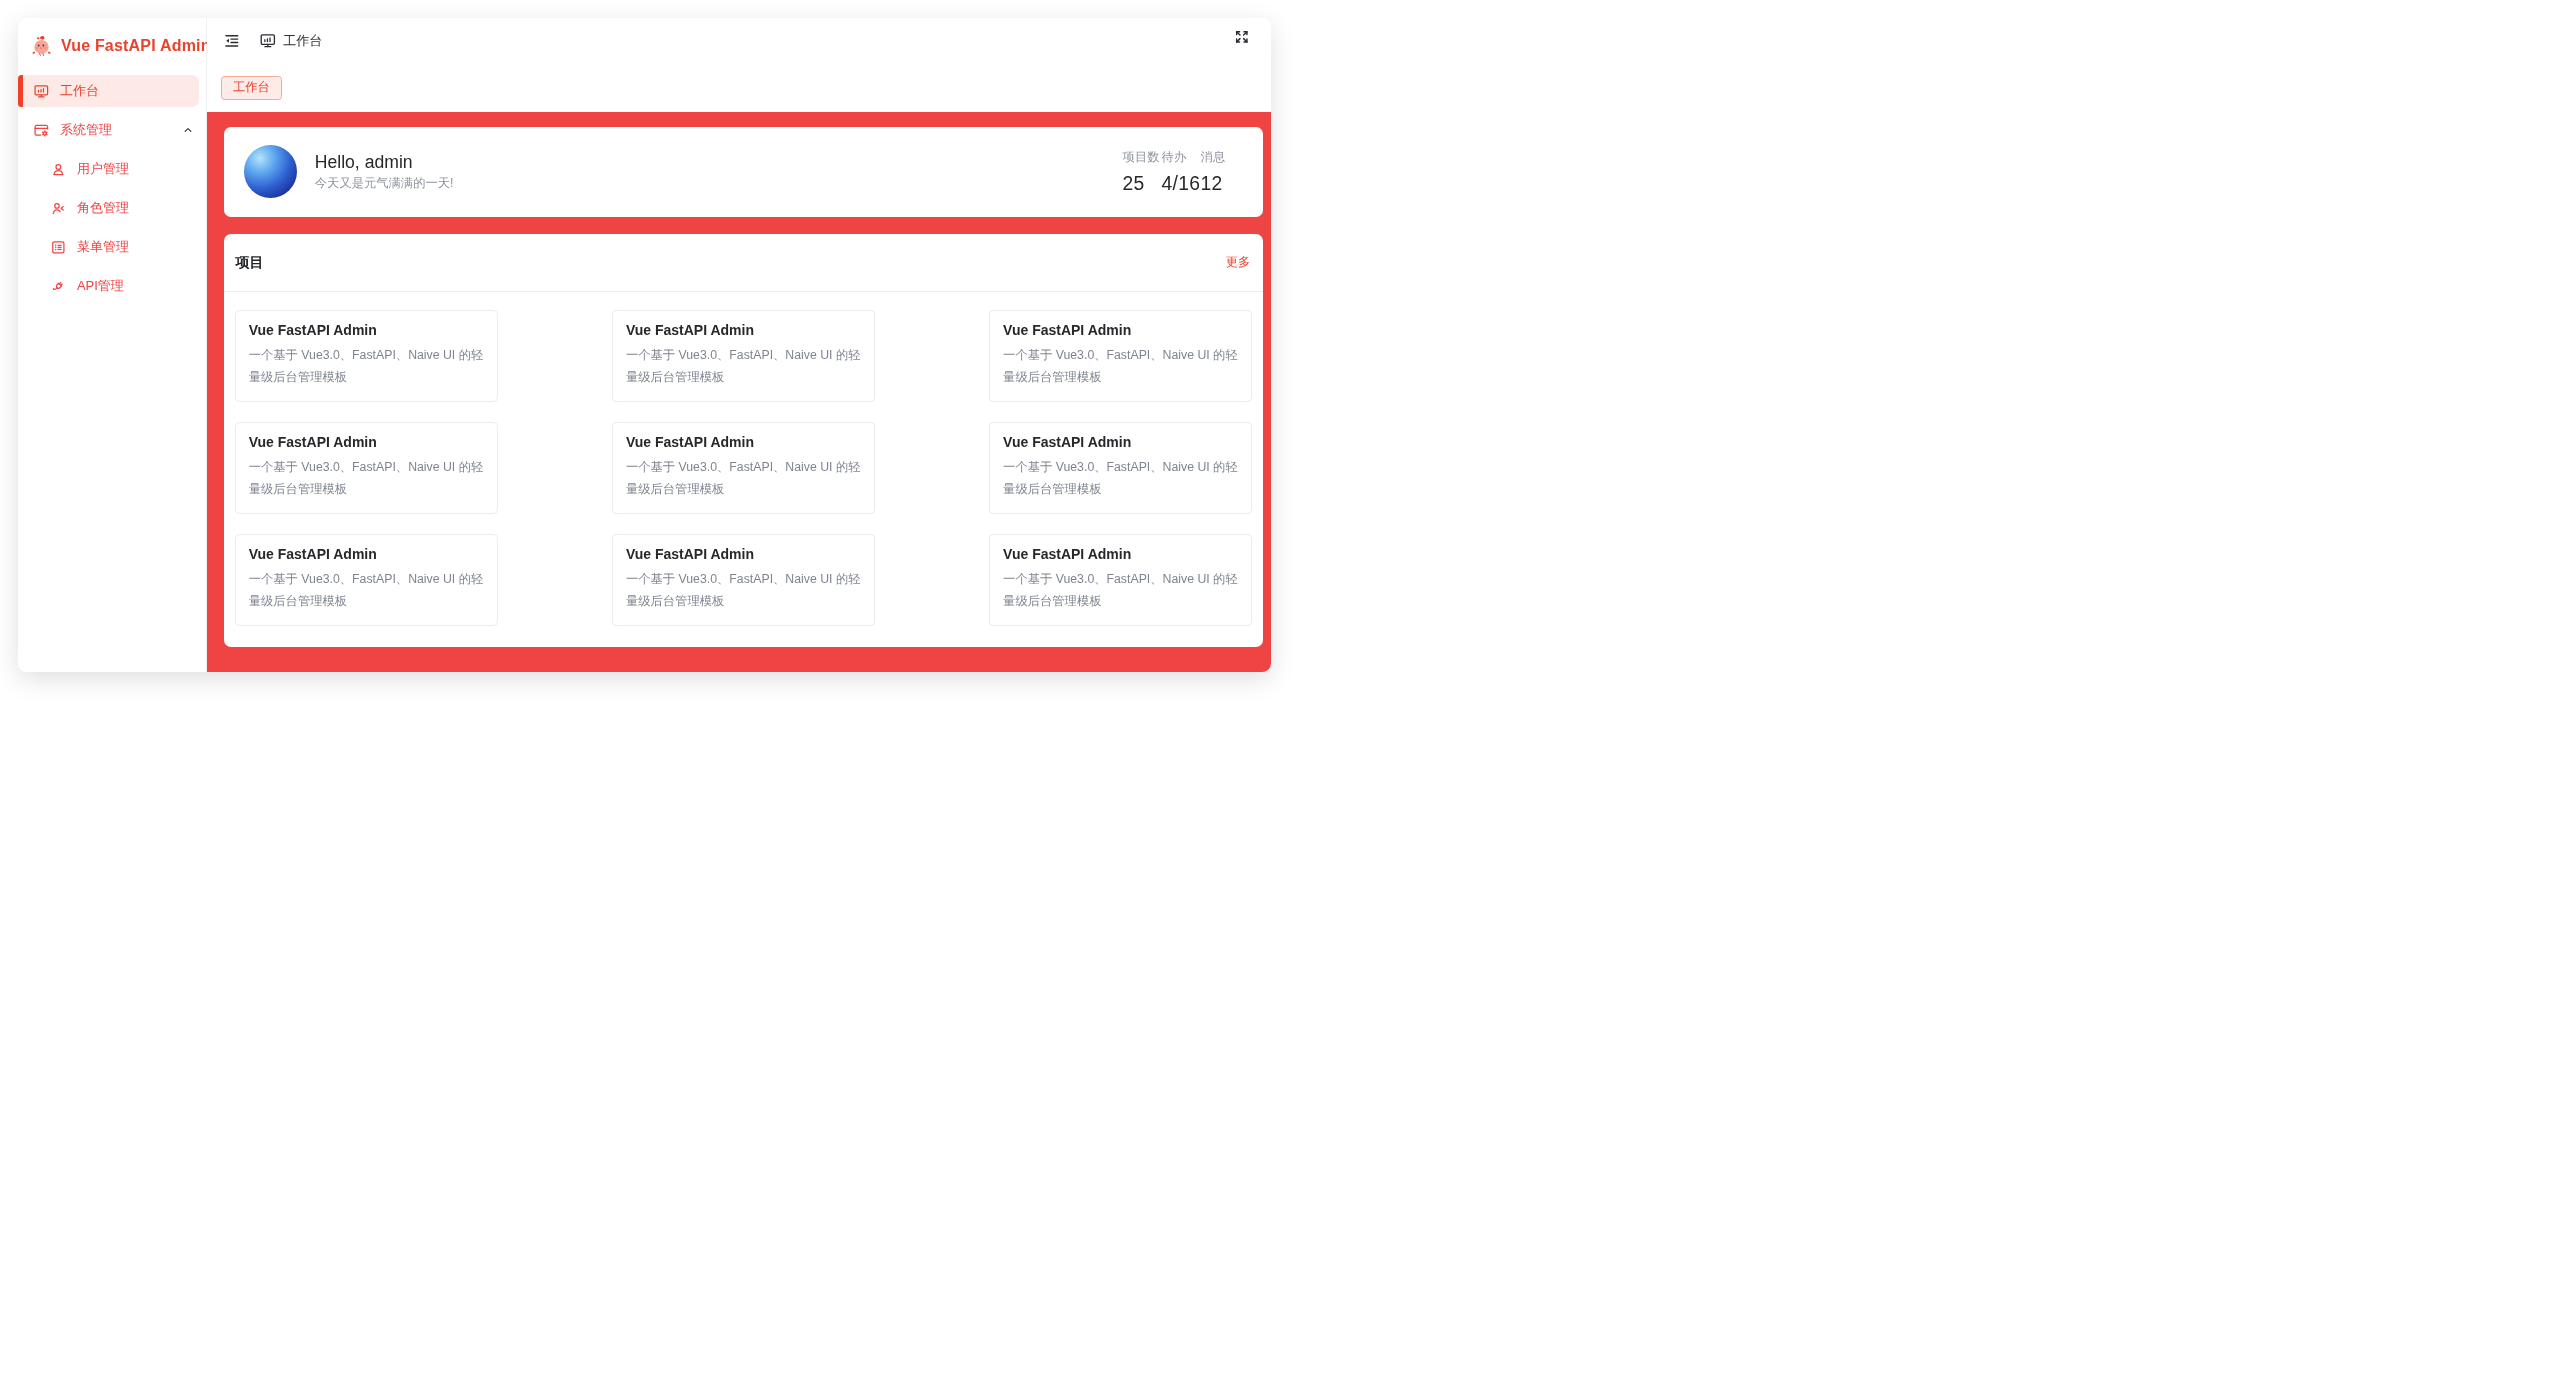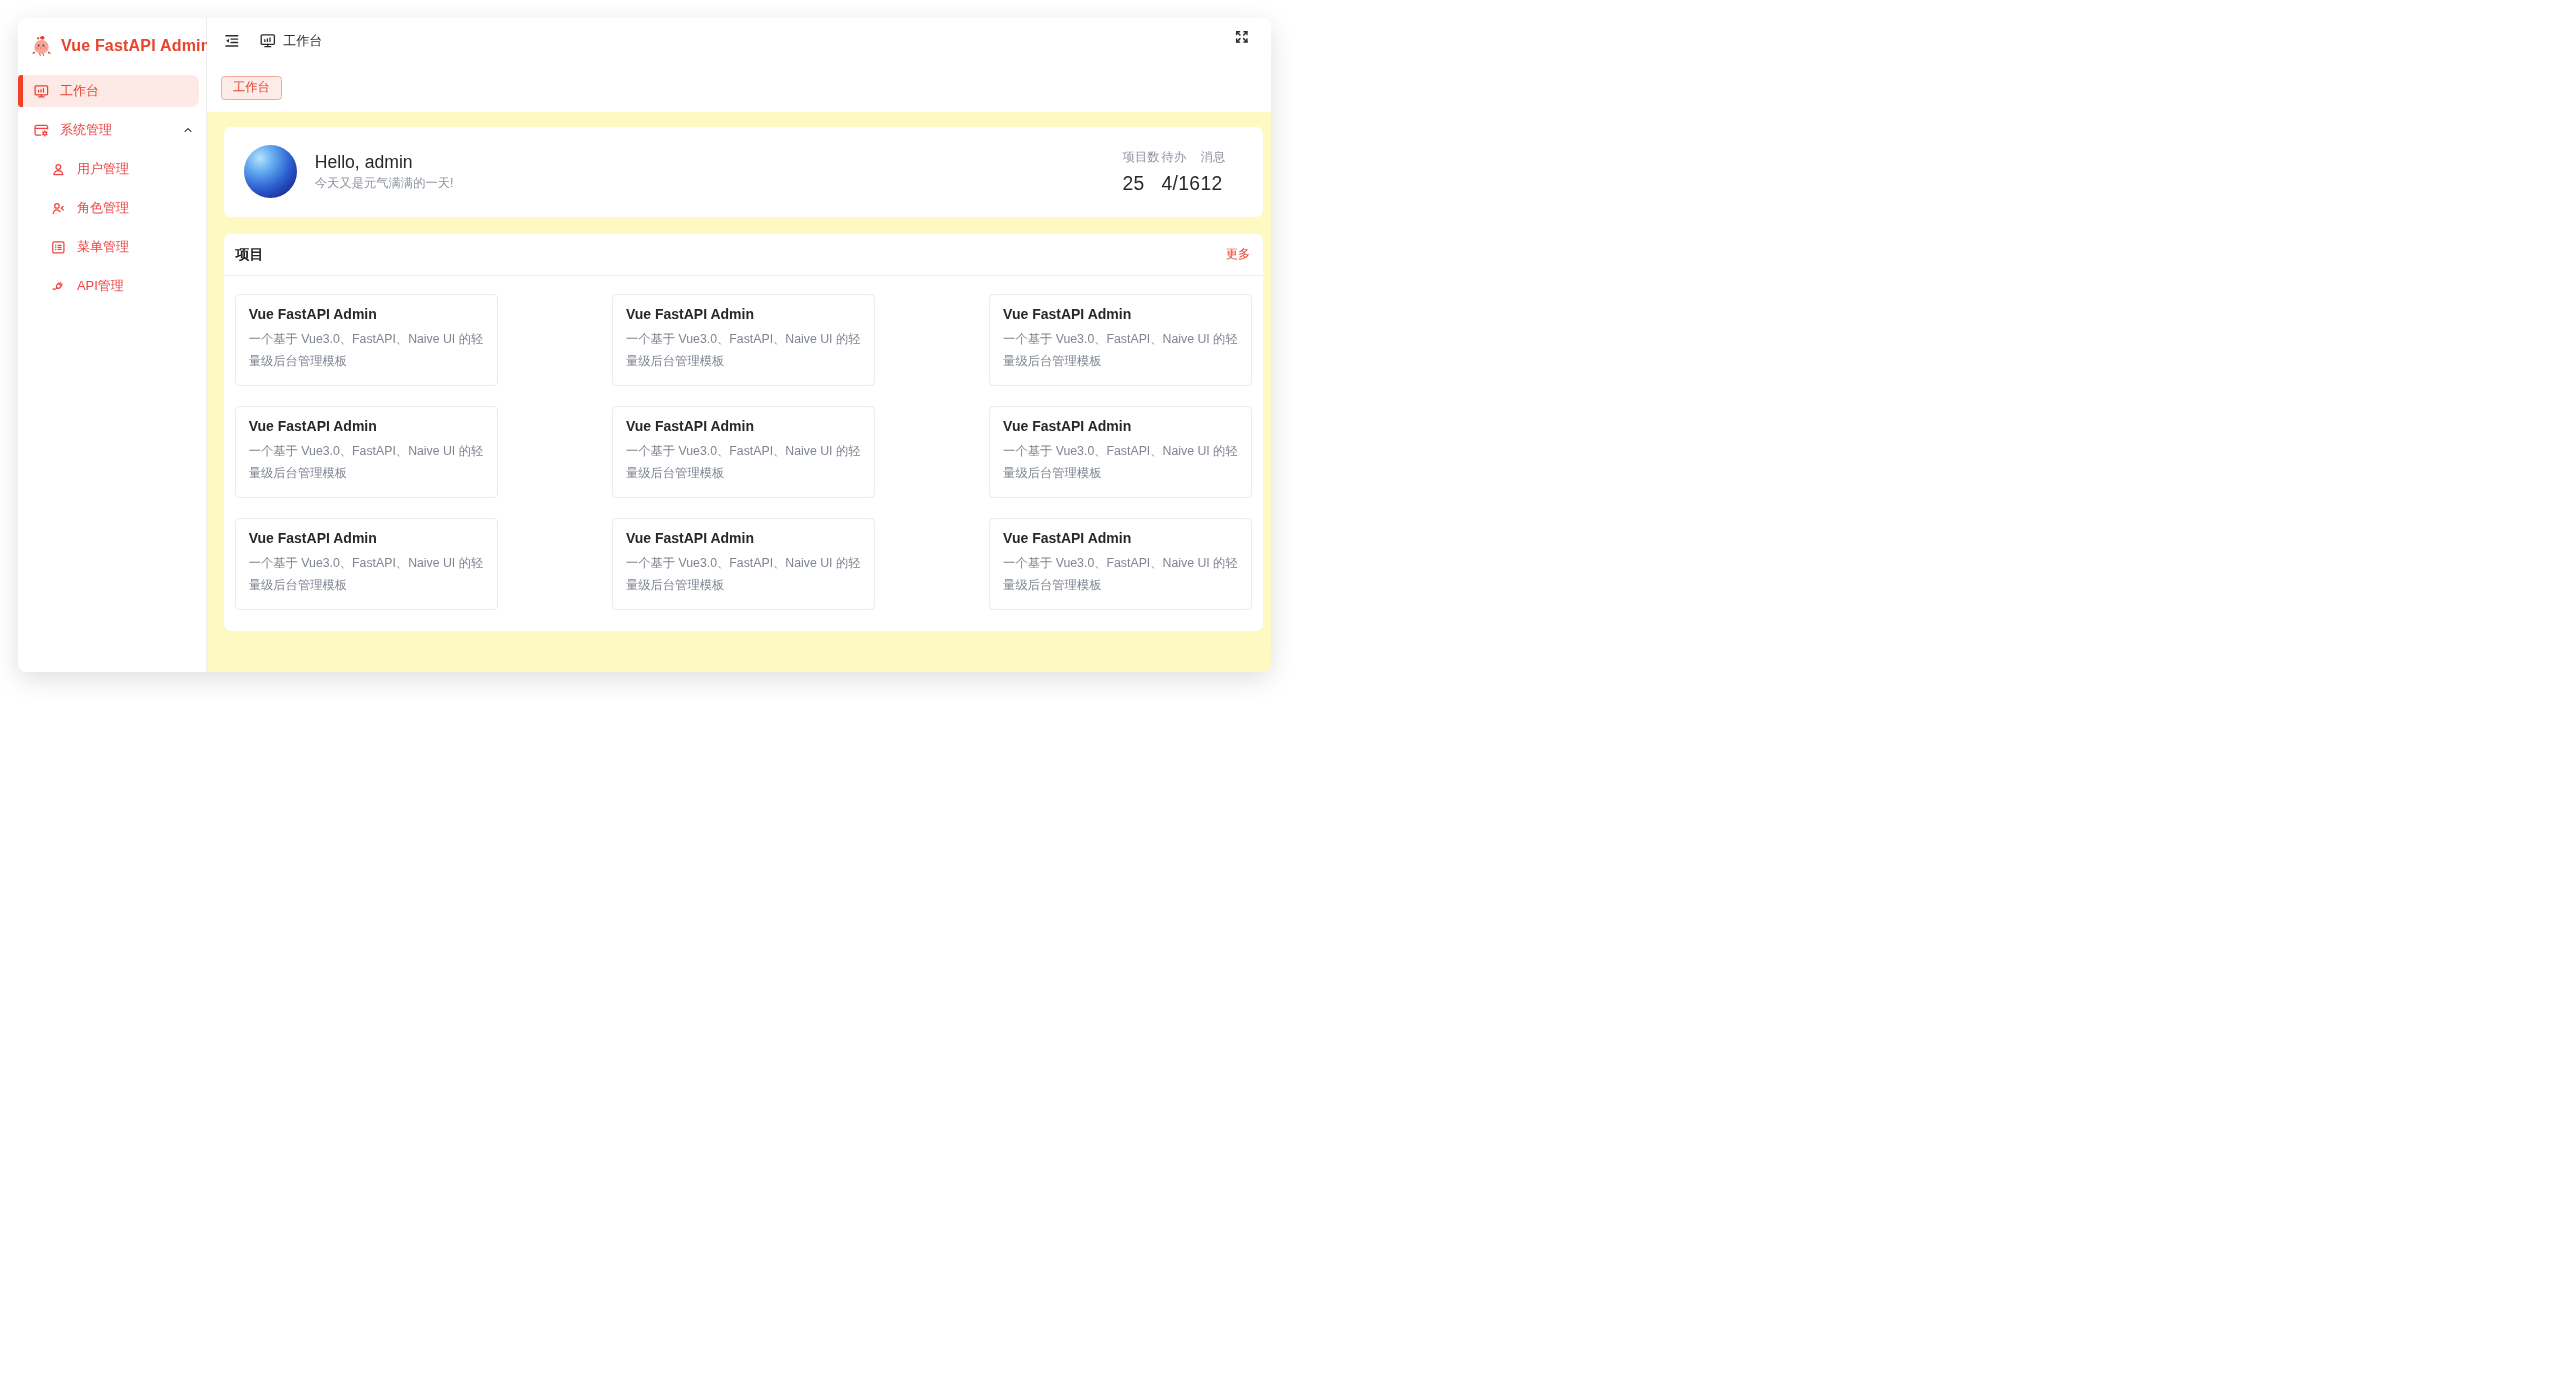--- a/index.html
+++ b/index.html
@@ -37,7 +37,7 @@
   .tab-pill { height:24px; padding:0 11.4px; display:flex; align-items:center; font-size:12.3px; color:#e8432d;
     background:#fcebe7; border:0.9px solid #f2ab97; border-radius:3.5px; cursor:pointer; }
   
-  .content { flex:1 1 auto; background:#fef9c3; padding:15px 8px 0 17.6px; overflow:hidden; }
+  .content { flex:1 1 auto; background:#ef4444; padding:15px 8px 0 17.6px; overflow:hidden; }
   .hello-card { background:#fff; border-radius:7px; height:90px; display:flex; align-items:center; padding:0 23px 0 20px; margin-bottom:17.6px; }
   .hello-avatar { width:53px; height:53px; border-radius:50%; flex:0 0 53px;
     background:radial-gradient(circle at 30% 25%, #b4e4fb 0%, #62aaf0 26%, #2e62d2 55%, #1a2f98 82%, #0e1b58 100%); }

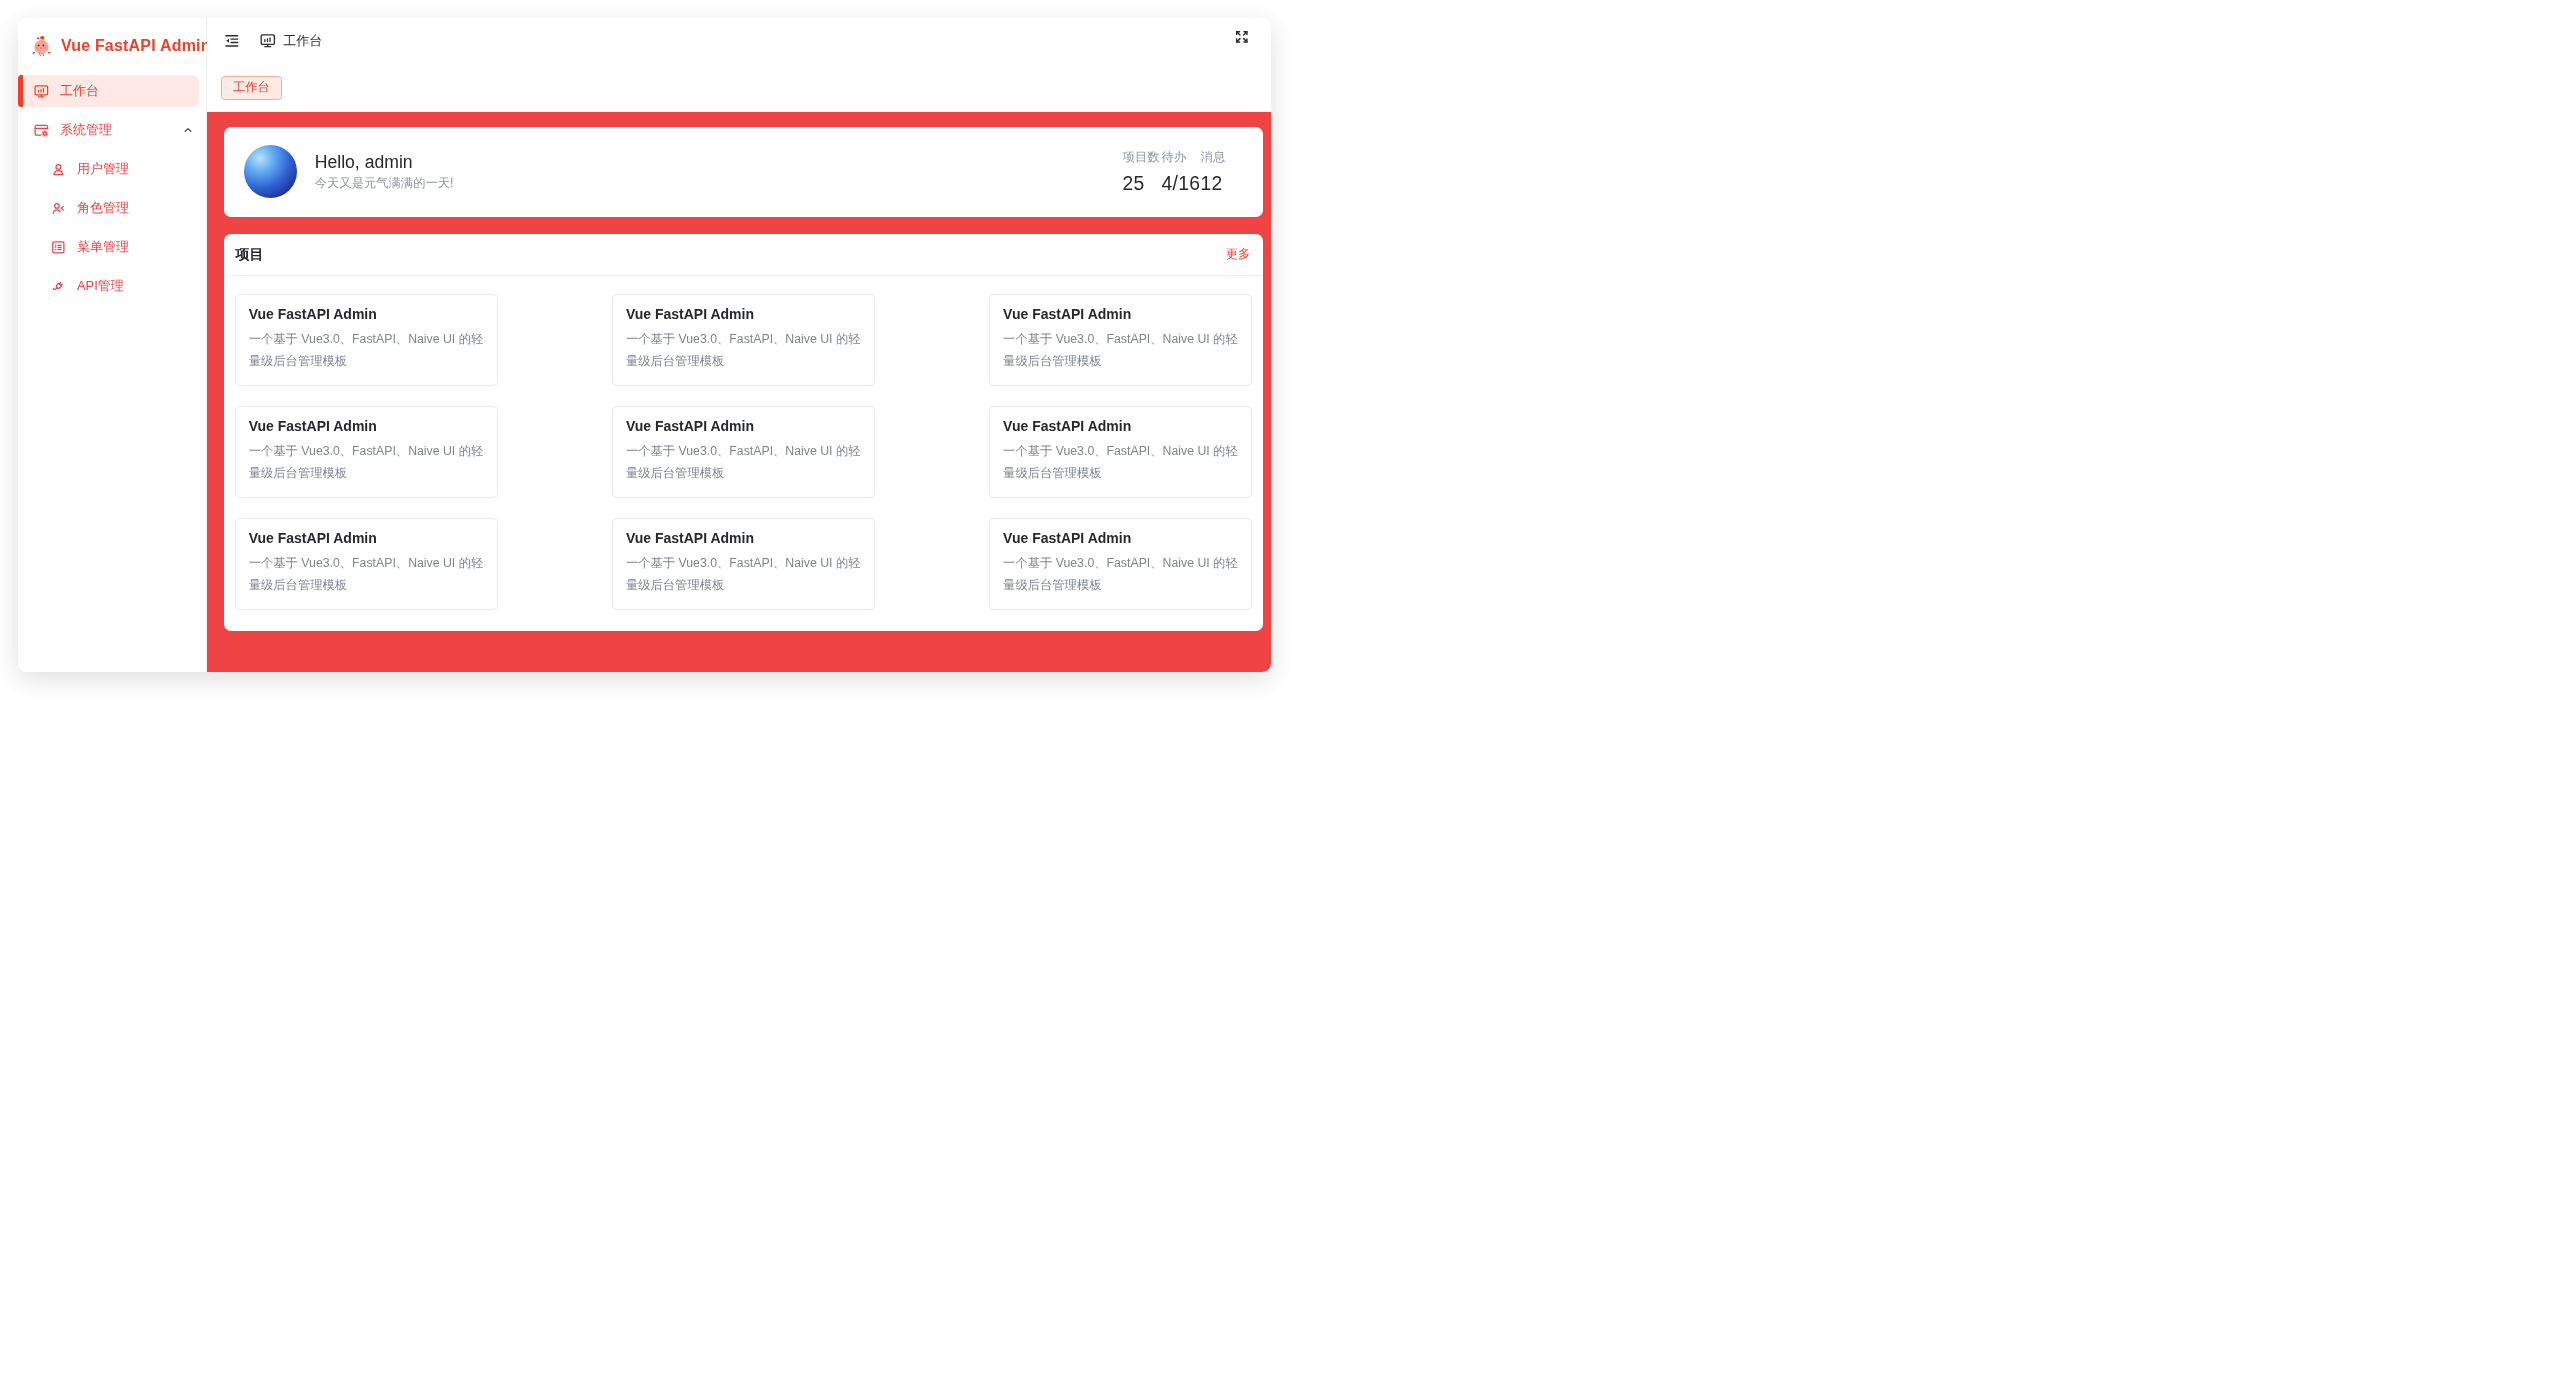--- a/index.html
+++ b/index.html
@@ -49,7 +49,7 @@
   .stat-label { font-size:12.3px; color:#8d939e; }
   .stat-value { font-size:19.3px; font-weight:500; color:#26282b; margin-top:7px; letter-spacing:0.3px; }
   .panel { background:#fff; border-radius:7px; }
-  .panel-header { height:42px; display:flex; align-items:center; padding:0 12.3px 0 11.4px; border-bottom:0.9px solid #efefef; }
+  .panel-header { height:58px; display:flex; align-items:center; padding:0 12.3px 0 11.4px; border-bottom:0.9px solid #efefef; }
   .panel-title { font-size:14px; font-weight:bold; color:#222427; }
   .panel-more { margin-left:auto; font-size:12.3px; color:#e8432d; cursor:pointer; text-decoration:none; }
   .panel-body { padding:17.6px 10.5px 21px 10.5px; display:grid; grid-template-columns:repeat(3,263px); justify-content:space-between; row-gap:20px; }

